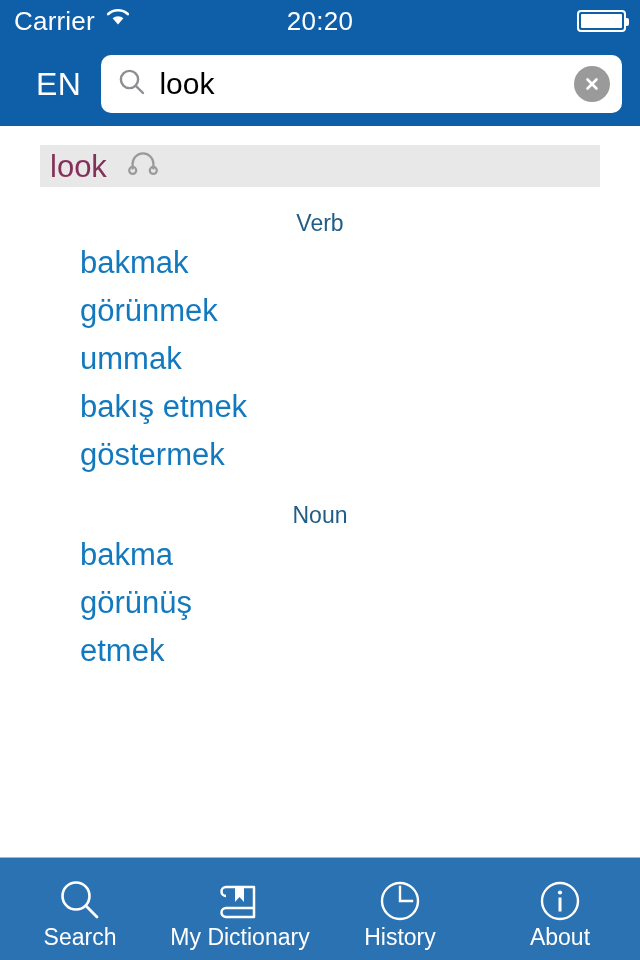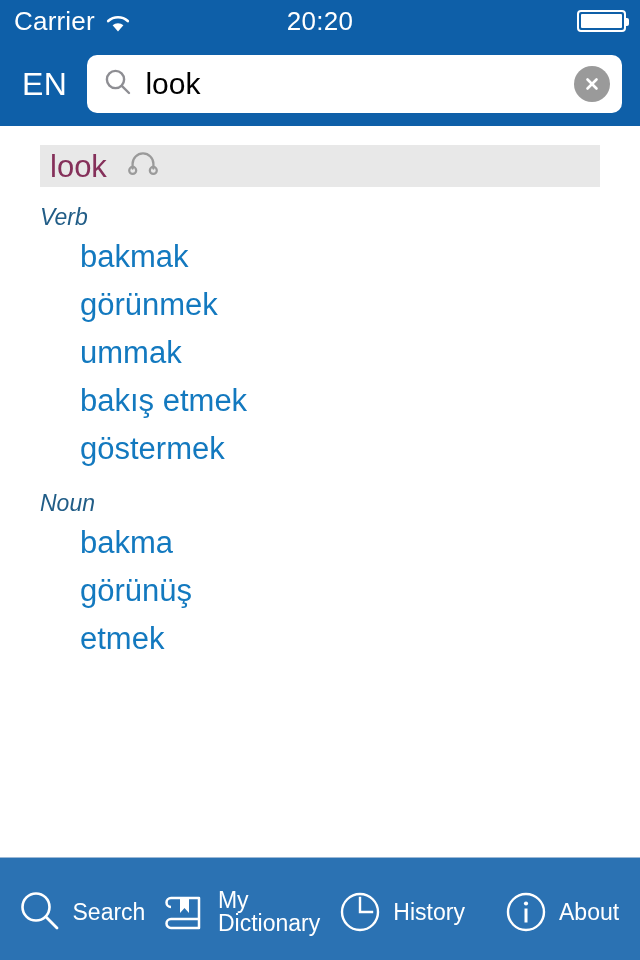--- a/index.html
+++ b/index.html
@@ -17,7 +17,7 @@
     display:flex; align-items:center; position:relative;
     padding:0 14px;
   }
-  .status-left{ display:flex; align-items:flex-end; gap:9px; }
+  .status-left{ display:flex; align-items:flex-start; gap:9px; }
   .carrier-text{ font-size:26px; letter-spacing:.2px; }
   .wifi-icon{ display:block; }
   .status-time{

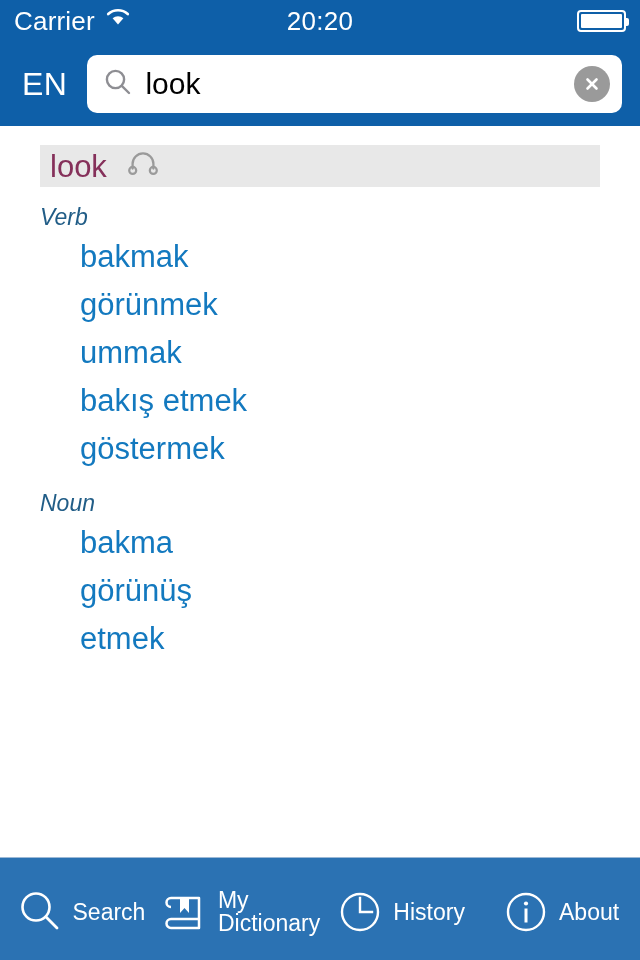--- a/index.html
+++ b/index.html
@@ -40,7 +40,7 @@
   
   .nav-bar{
     height:84px; background:#0e5fa8;
-    display:flex; align-items:center; padding:0 18px 0 14px; gap:12px;
+    display:flex; align-items:center; padding:0 18px 0 28px; gap:12px;
   }
   .lang-button{
     color:#ffffff; font-size:32px; letter-spacing:.5px;

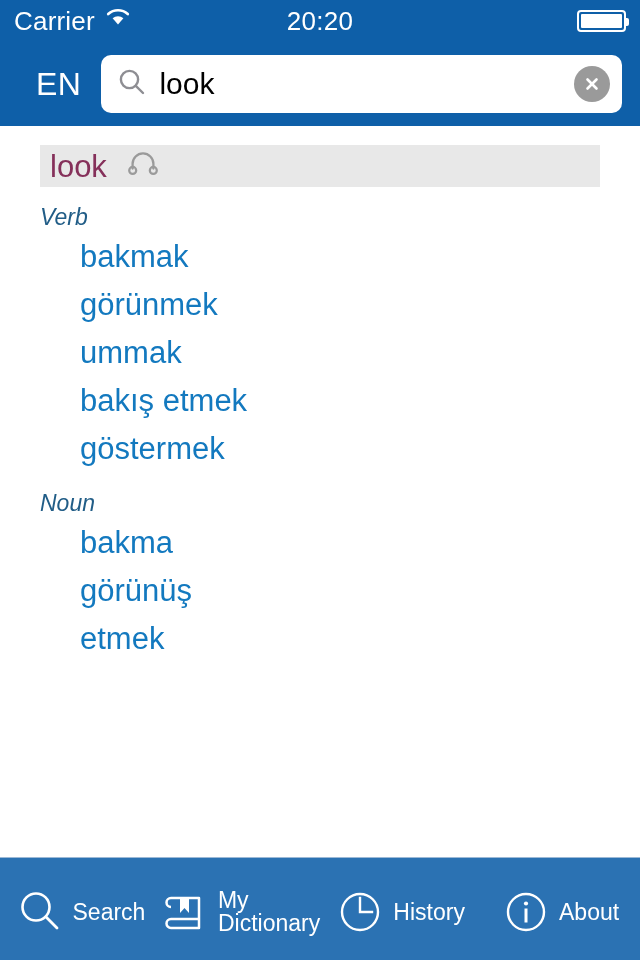--- a/index.html
+++ b/index.html
@@ -77,8 +77,8 @@
 
   .entry-list{ padding:0 40px; }
   .pos-label{
-    font-size:23px; font-style:italic; color:#215d87;
-    line-height:1; margin-top:19px; margin-bottom:4px;
+    font-size:23px; color:#215d87;
+    line-height:1; margin-top:25px; margin-bottom:4px;text-align:center;
   }
   .translation{
     font-size:31px; color:#1379bf; line-height:48px;

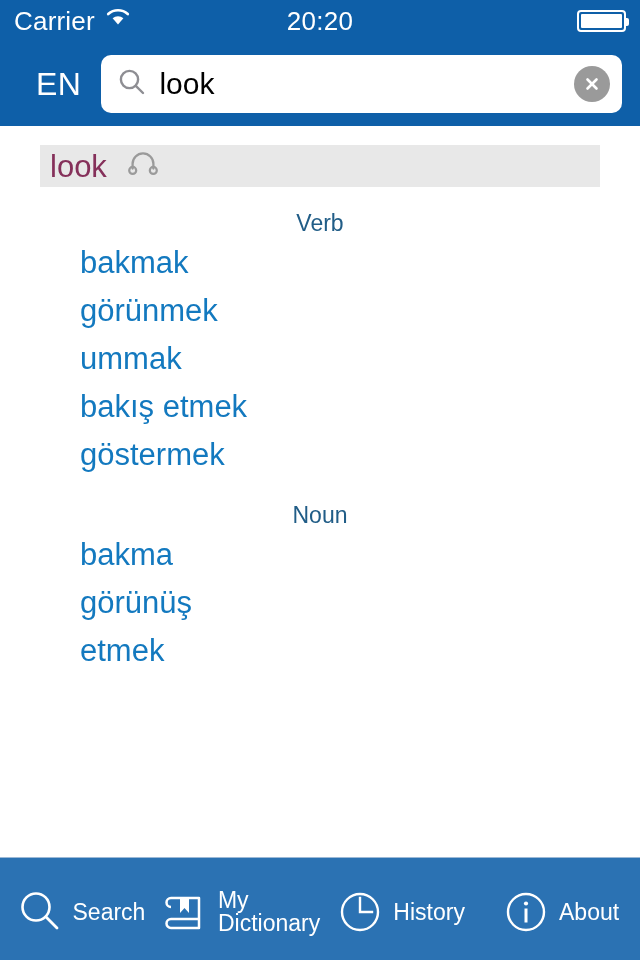--- a/index.html
+++ b/index.html
@@ -94,8 +94,8 @@
   }
   .tab-item{
     flex:1; height:100%;
-    display:flex; flex-direction:row; align-items:center;
-    justify-content:center; gap:8px; padding-top:6px;
+    display:flex; flex-direction:column; align-items:center;
+    justify-content:center; gap:0; padding-top:6px;
   }
   .tab-icon{ height:50px; display:flex; align-items:center; justify-content:center; }
   .tab-label{ color:#ffffff; font-size:23px; line-height:1; }

